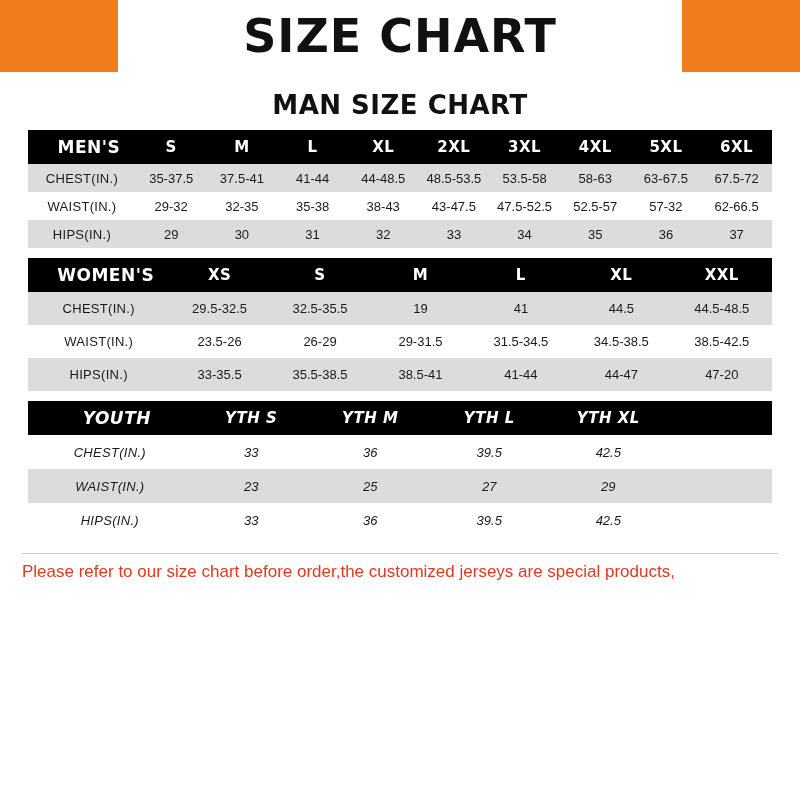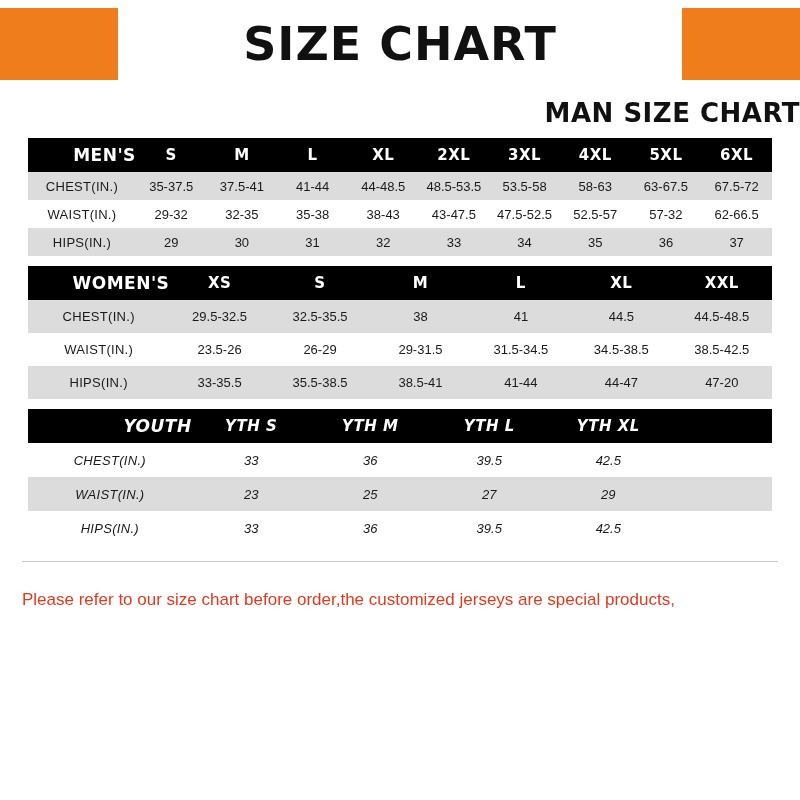--- a/index.html
+++ b/index.html
@@ -19,7 +19,6 @@
     height: 624px;
     background: #ffffff;
     box-sizing: border-box;
-    margin-top: 8px;
   }
   
   .banner {

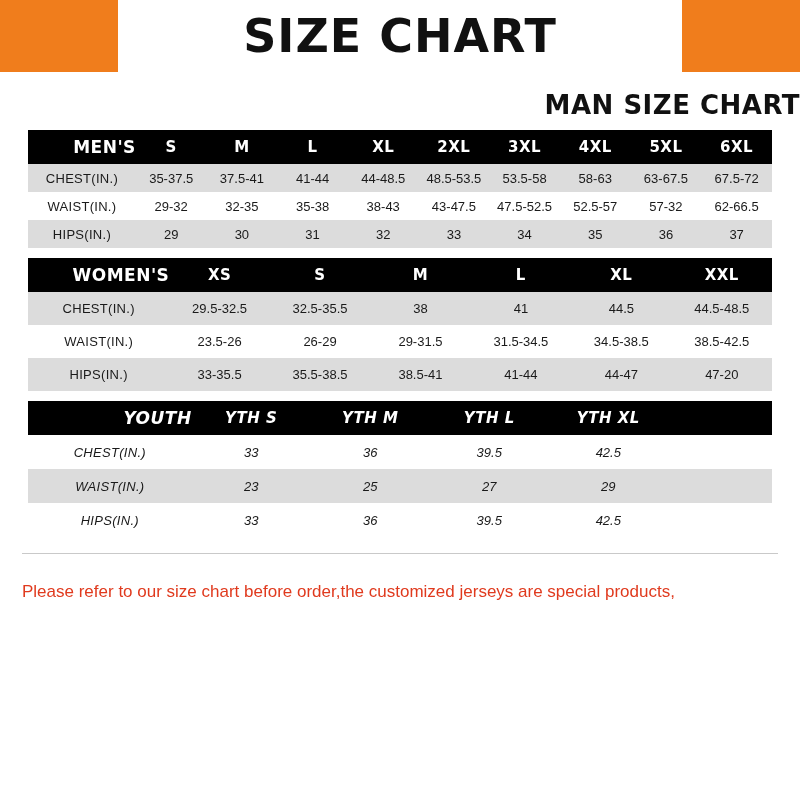--- a/index.html
+++ b/index.html
@@ -51,7 +51,7 @@
   }
   
   .section-title {
-    text-align: right;
+    text-align: center;
     font-family: "DejaVu Sans", sans-serif;
     font-weight: bold;
     font-size: 26px;

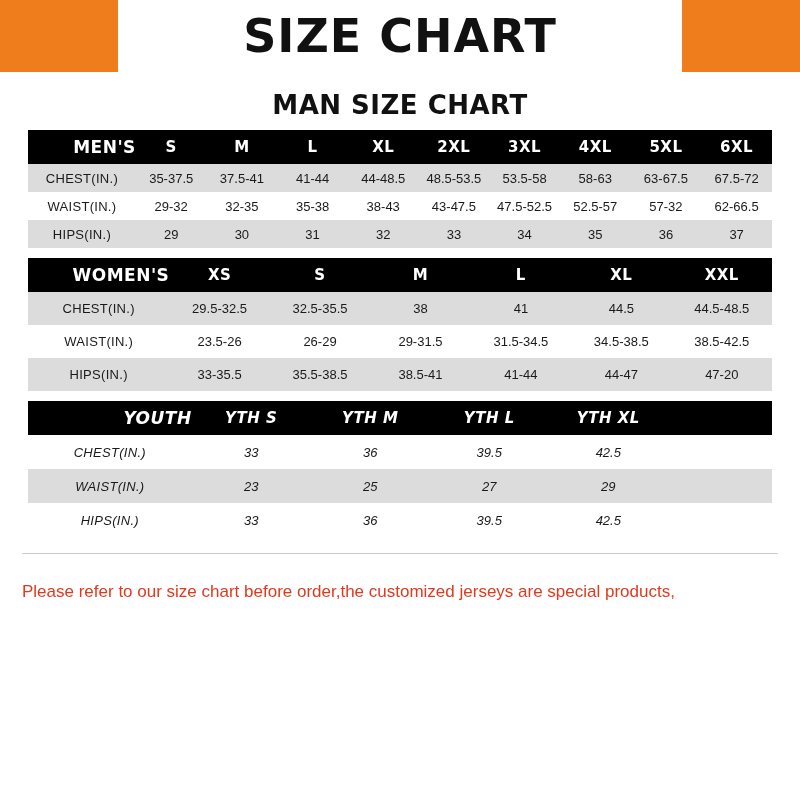--- a/index.html
+++ b/index.html
@@ -94,7 +94,7 @@
     letter-spacing: 0.5px;
   }
   table.size-table thead th.row-head {
-    text-align: right;
+    text-align: center;
     padding-left: 14px;
     font-size: 17px;
   }

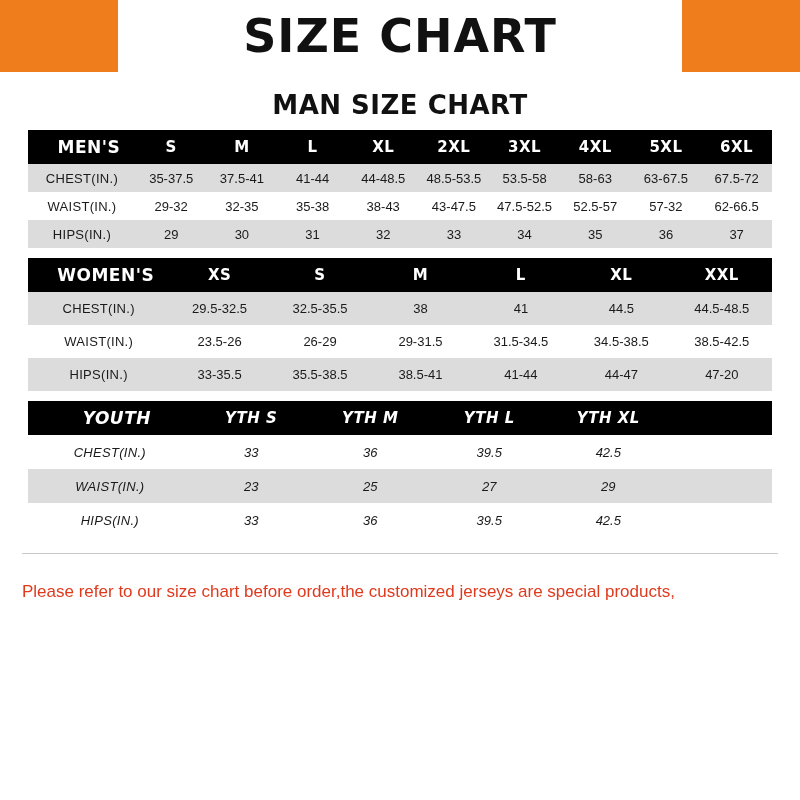--- a/index.html
+++ b/index.html
@@ -240,7 +240,7 @@
           <td class="row-head">CHEST(IN.)</td>
           <td>29.5-32.5</td>
           <td>32.5-35.5</td>
-          <td>38</td>
+          <td>19</td>
           <td>41</td>
           <td>44.5</td>
           <td>44.5-48.5</td>

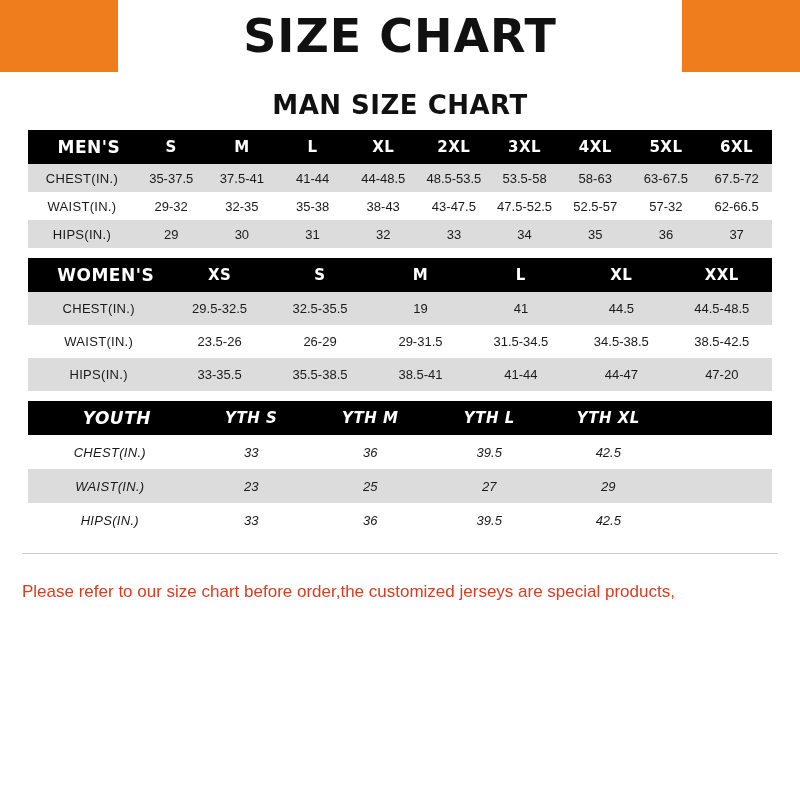--- a/index.html
+++ b/index.html
@@ -123,7 +123,7 @@
   .footer-note {
     margin: 16px 22px 0 22px;
     border-top: 1px solid #c9c9c9;
-    padding-top: 26px;
+    padding-top: 6px;
     color: #e03a1e;
     font-size: 17px;
     line-height: 1.45;

